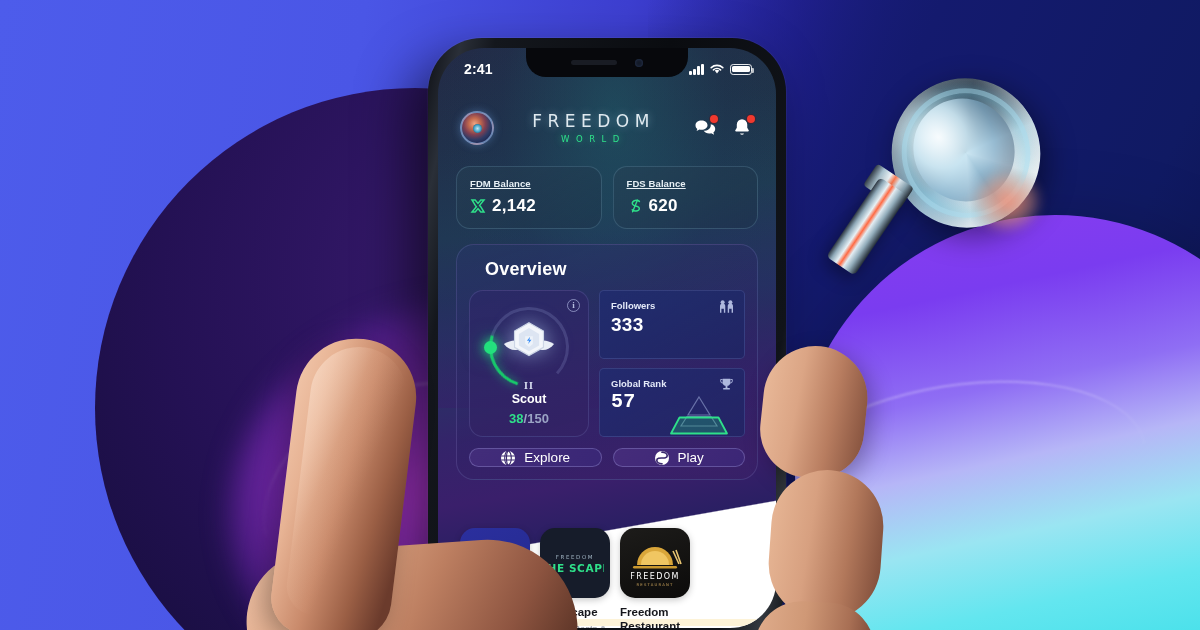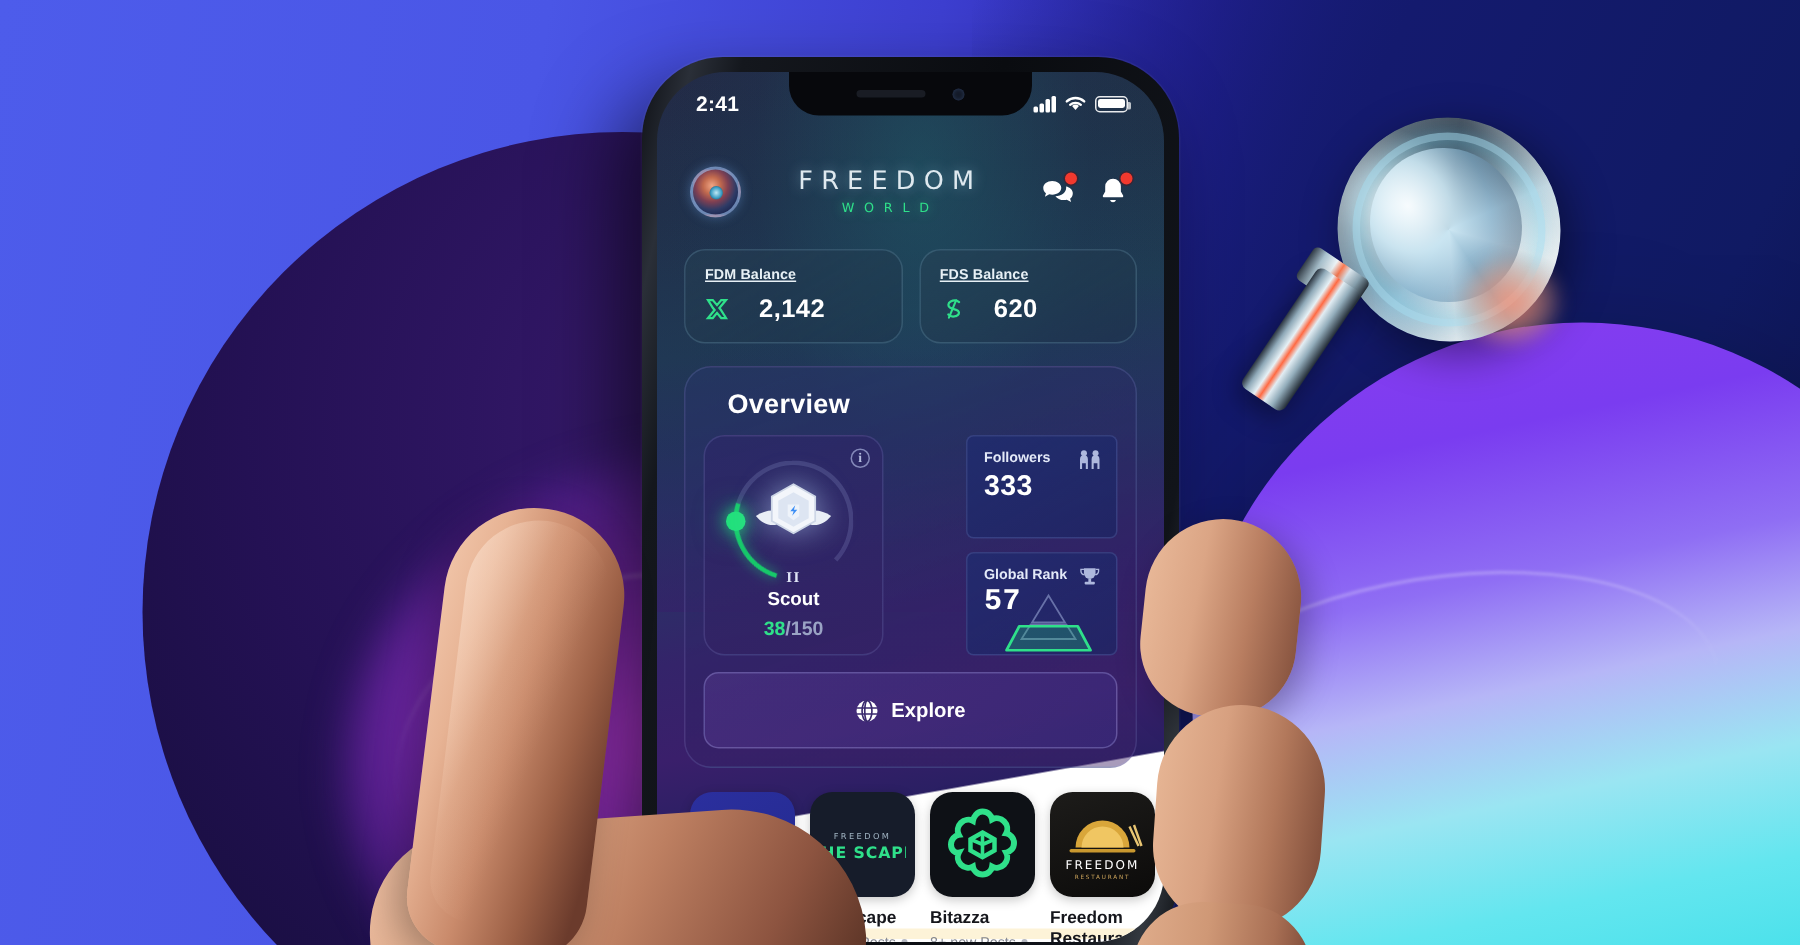--- a/index.html
+++ b/index.html
@@ -190,7 +190,7 @@
     border: 1px solid rgba(140,195,220,0.20);
   }
   .bal-label { font-size: 9.5px; font-weight: 700; color: #e7f0f5; letter-spacing: 0.1px; text-decoration: underline; }
-  .bal-row { display: flex; align-items: center; gap: 20px; margin-top: 7px; }
+  .bal-row { display: flex; align-items: center; gap: 6px; margin-top: 7px; }
   .bal-value { font-size: 17px; font-weight: 700; color: #fff; letter-spacing: 0.3px; }
   .tok { width: 16px; height: 16px; color: #2fe08a; flex: none; }
   .tok svg { width:100%; height:100%; display:block; }

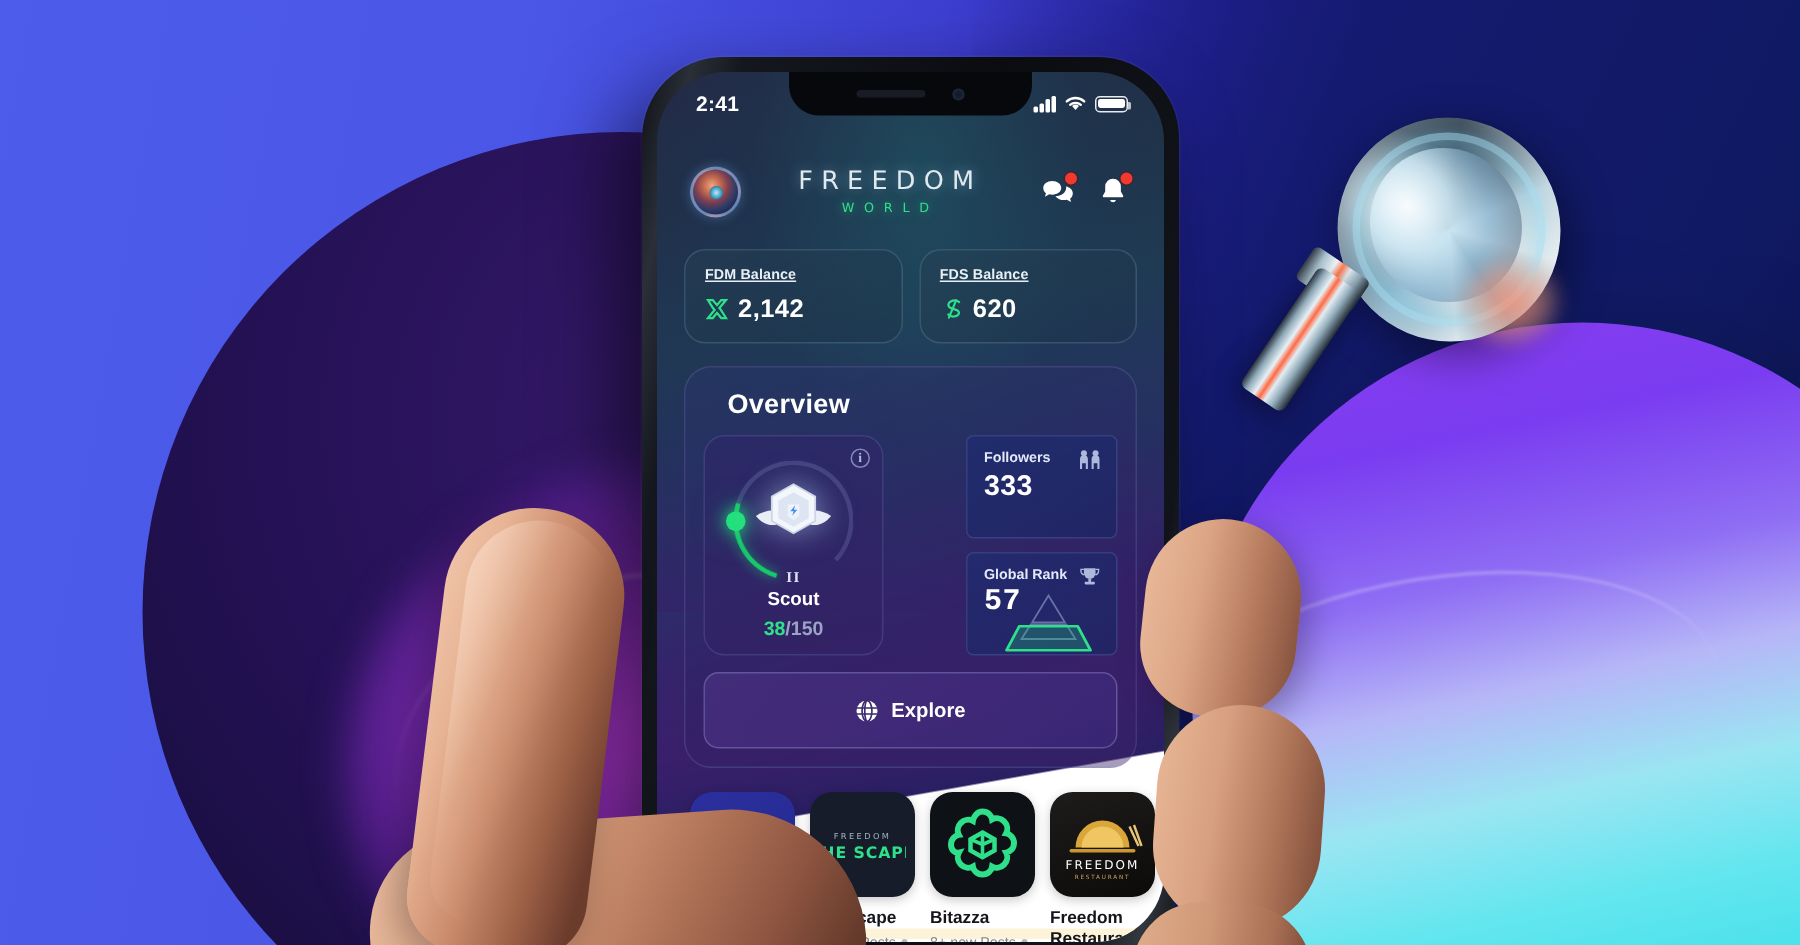--- a/index.html
+++ b/index.html
@@ -246,7 +246,7 @@
     flex: 1; border-radius: 5px; padding: 9px 11px;
     background: linear-gradient(150deg, rgba(32,44,112,0.78) 0%, rgba(28,38,100,0.7) 100%);
     border: 1px solid rgba(150,165,235,0.18);
-    position: relative; overflow: hidden; margin-left: 45px;
+    position: relative; overflow: hidden;
   }
   .stat-label { font-size: 9.5px; font-weight: 700; color: #e3e9f8; }
   .stat-value { font-size: 19px; font-weight: 700; color: #fff; margin-top: 3px; letter-spacing: 0.3px; }

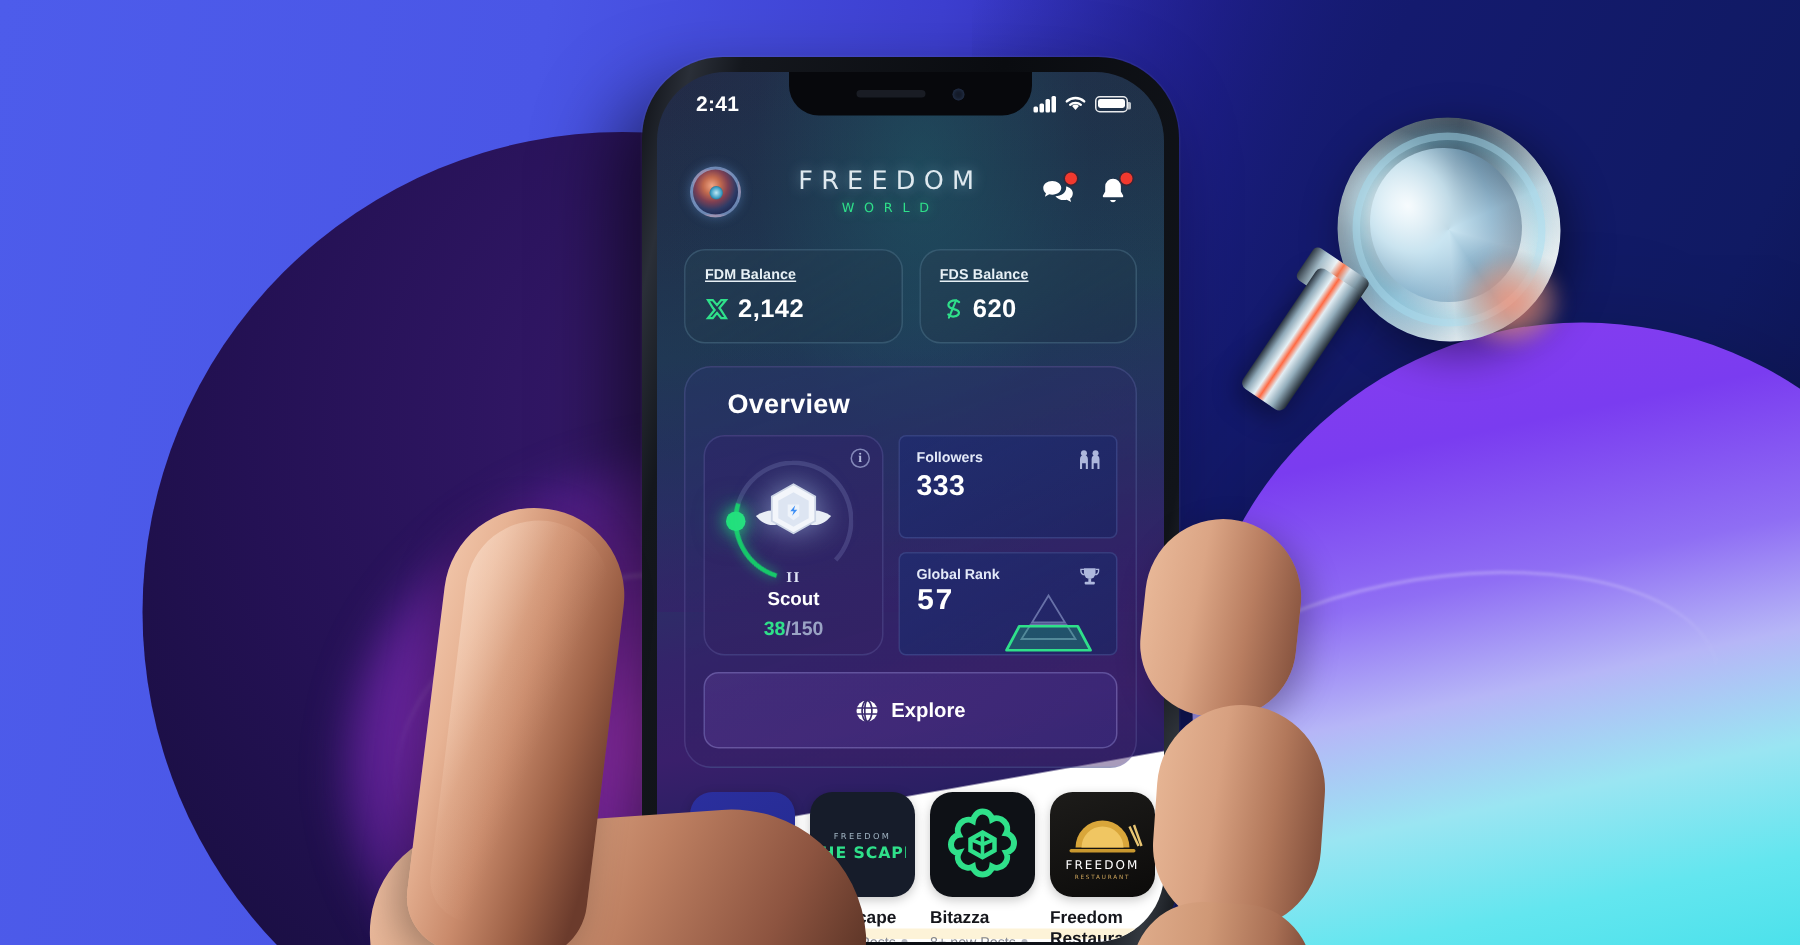--- a/index.html
+++ b/index.html
@@ -258,9 +258,9 @@
 
   .ov-actions { display: flex; gap: 11px; margin-top: 11px; }
   .act-btn {
-    flex: 1; height: 51px; border-radius: 10px;
+    flex: 1; height: 19px; border-radius: 10px;
     display: flex; align-items: center; justify-content: center; gap: 8px;
-    color: #fff; font-size: 13.5px; font-weight: 700; cursor: pointer;
+    color: #fff; font-size: 13.5px; font-weight: 400; cursor: pointer;
     background: linear-gradient(135deg, rgba(92,62,150,0.40) 0%, rgba(62,48,138,0.40) 100%);
     border: 1px solid rgba(175,170,235,0.32);
   }

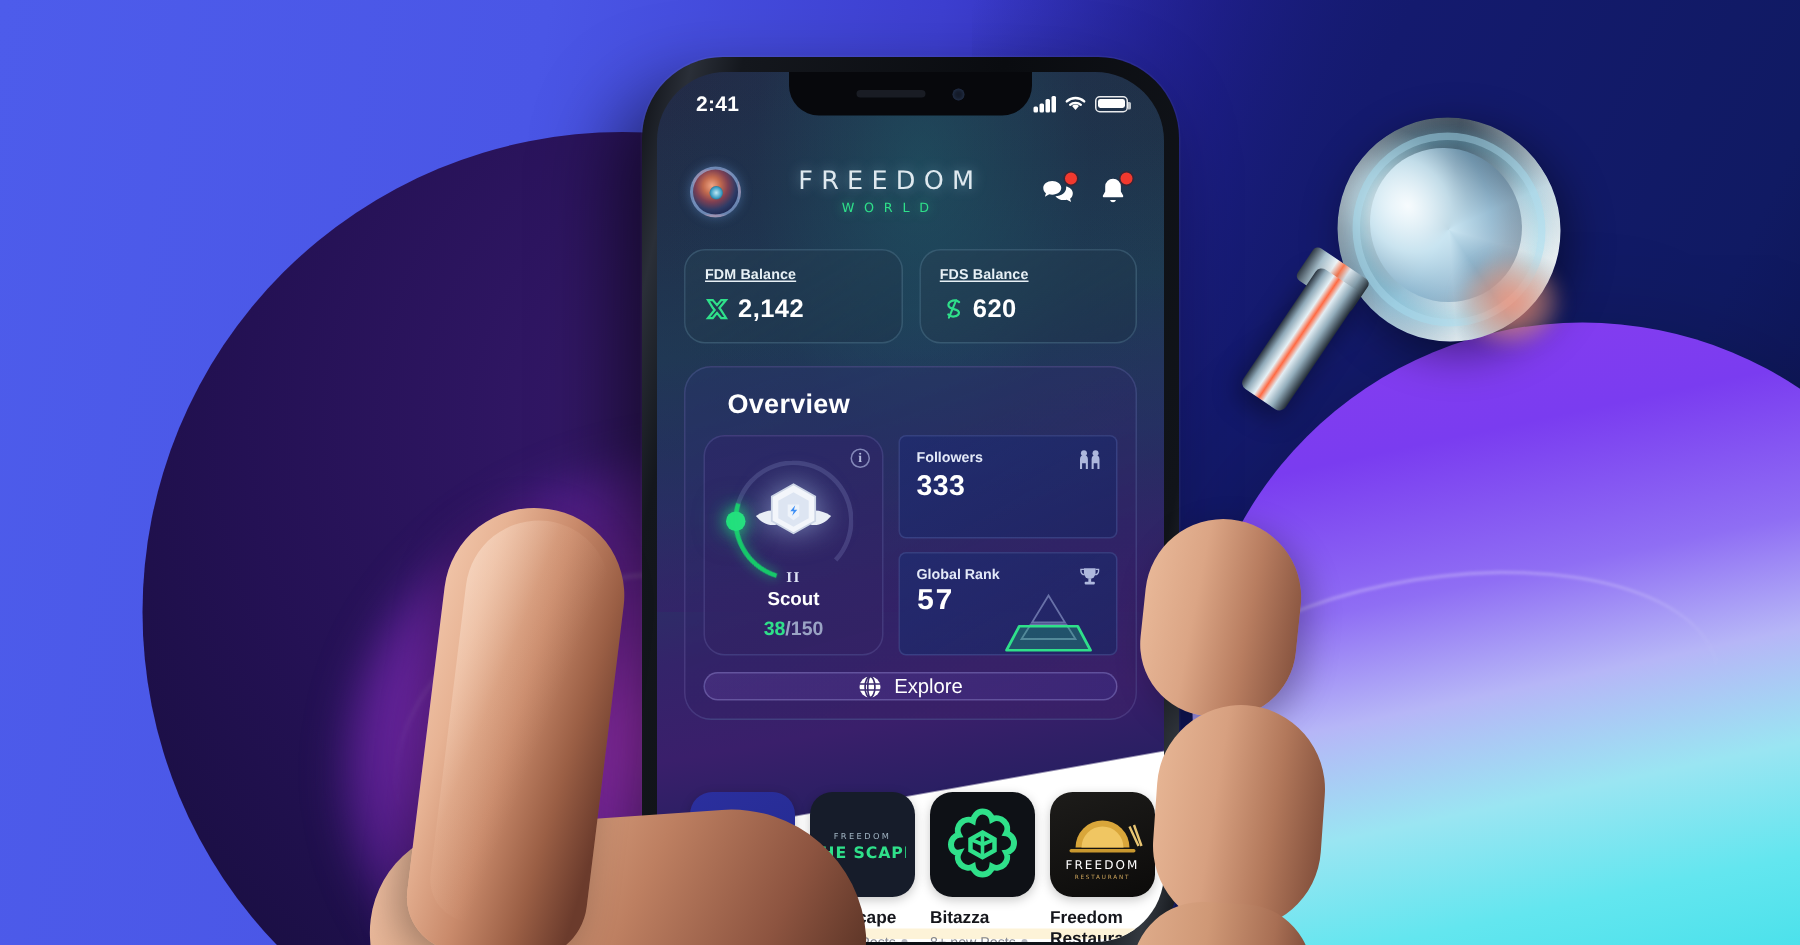--- a/index.html
+++ b/index.html
@@ -502,6 +502,15 @@
           </span>
           <span>Explore</span>
         </div>
+        <div class="act-btn">
+          <span class="act-ic">
+            <svg viewBox="0 0 16 16">
+              <circle cx="8" cy="8" r="7" fill="#fff"></circle>
+              <path d="M8 2.2c3.2 0 5.2 1.8 5.2 3.6 0 2.4-3.4 2.2-5.2 2.2s-5.2-.2-5.2 2.2c0 1.8 2 3.6 5.2 3.6" fill="none" stroke="#3a2a6e" stroke-width="1.7" stroke-linecap="round"></path>
+            </svg>
+          </span>
+          <span>Play</span>
+        </div>
       </div>
     </div>
 

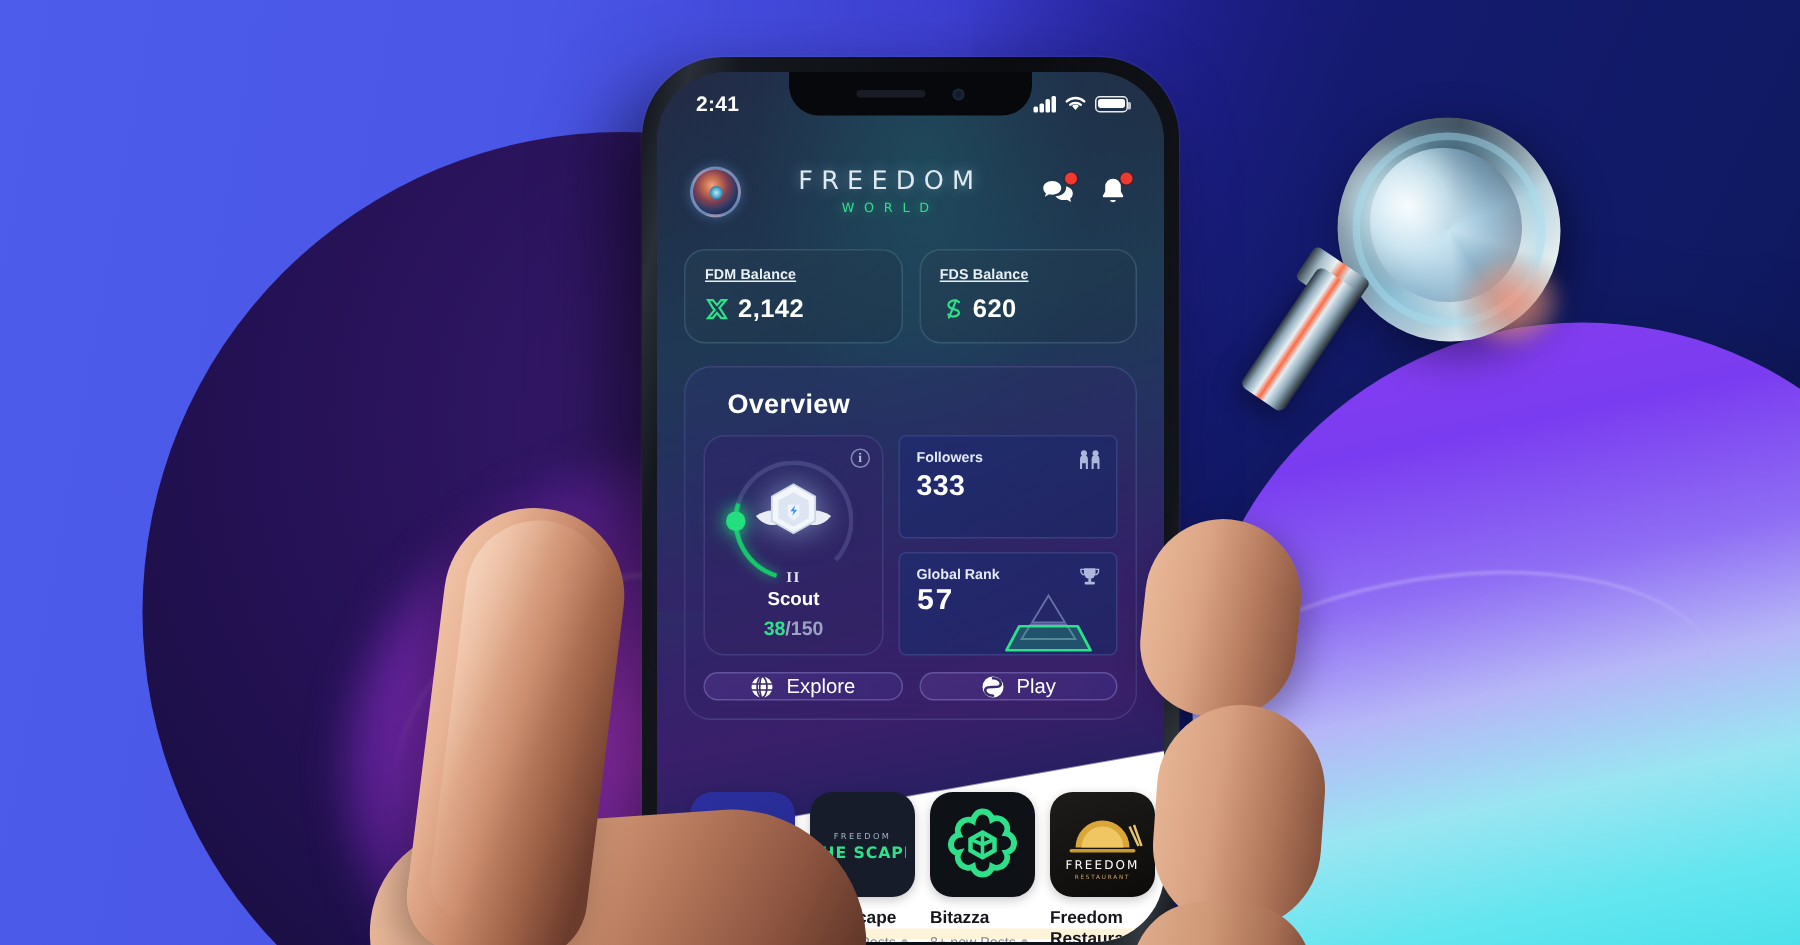--- a/index.html
+++ b/index.html
@@ -543,20 +543,6 @@
         </div>
       </div>
 
-      <div class="app-item">
-        <div class="app-tile tile-bitazza">
-          <svg width="50" height="50" viewBox="0 0 50 50">
-            <path d="M25 3c3.6 0 6 2.6 6.4 5.2 2.4-1.3 5.8-.8 8 1.4s2.7 5.6 1.4 8c2.6.4 5.2 2.8 5.2 6.4s-2.6 6-5.2 6.4c1.3 2.4.8 5.8-1.4 8s-5.6 2.7-8 1.4c-.4 2.6-2.8 5.2-6.4 5.2s-6-2.6-6.4-5.2c-2.4 1.3-5.8.8-8-1.4s-2.7-5.6-1.4-8C6.6 31 4 28.6 4 25s2.6-6 5.2-6.4c-1.3-2.4-.8-5.8 1.4-8s5.6-2.7 8-1.4C19 6.6 21.4 3 25 3z" fill="none" stroke="#2fe08a" stroke-width="4"></path>
-            <path d="M25 17 L33 21.5 L33 29 L25 33.5 L17 29 L17 21.5 Z" fill="none" stroke="#2fe08a" stroke-width="3"></path>
-            <path d="M25 17 L25 25 L17 21.5 M25 25 L33 21.5 M25 25 L25 33.5" stroke="#2fe08a" stroke-width="2.4" fill="none"></path>
-          </svg>
-        </div>
-        <div class="app-name">Bitazza</div>
-        <div class="app-meta">
-          <span>8+ new Posts</span>
-          <span class="meta-dot"></span>
-        </div>
-      </div>
 
       <div class="app-item">
         <div class="app-tile tile-rest">

